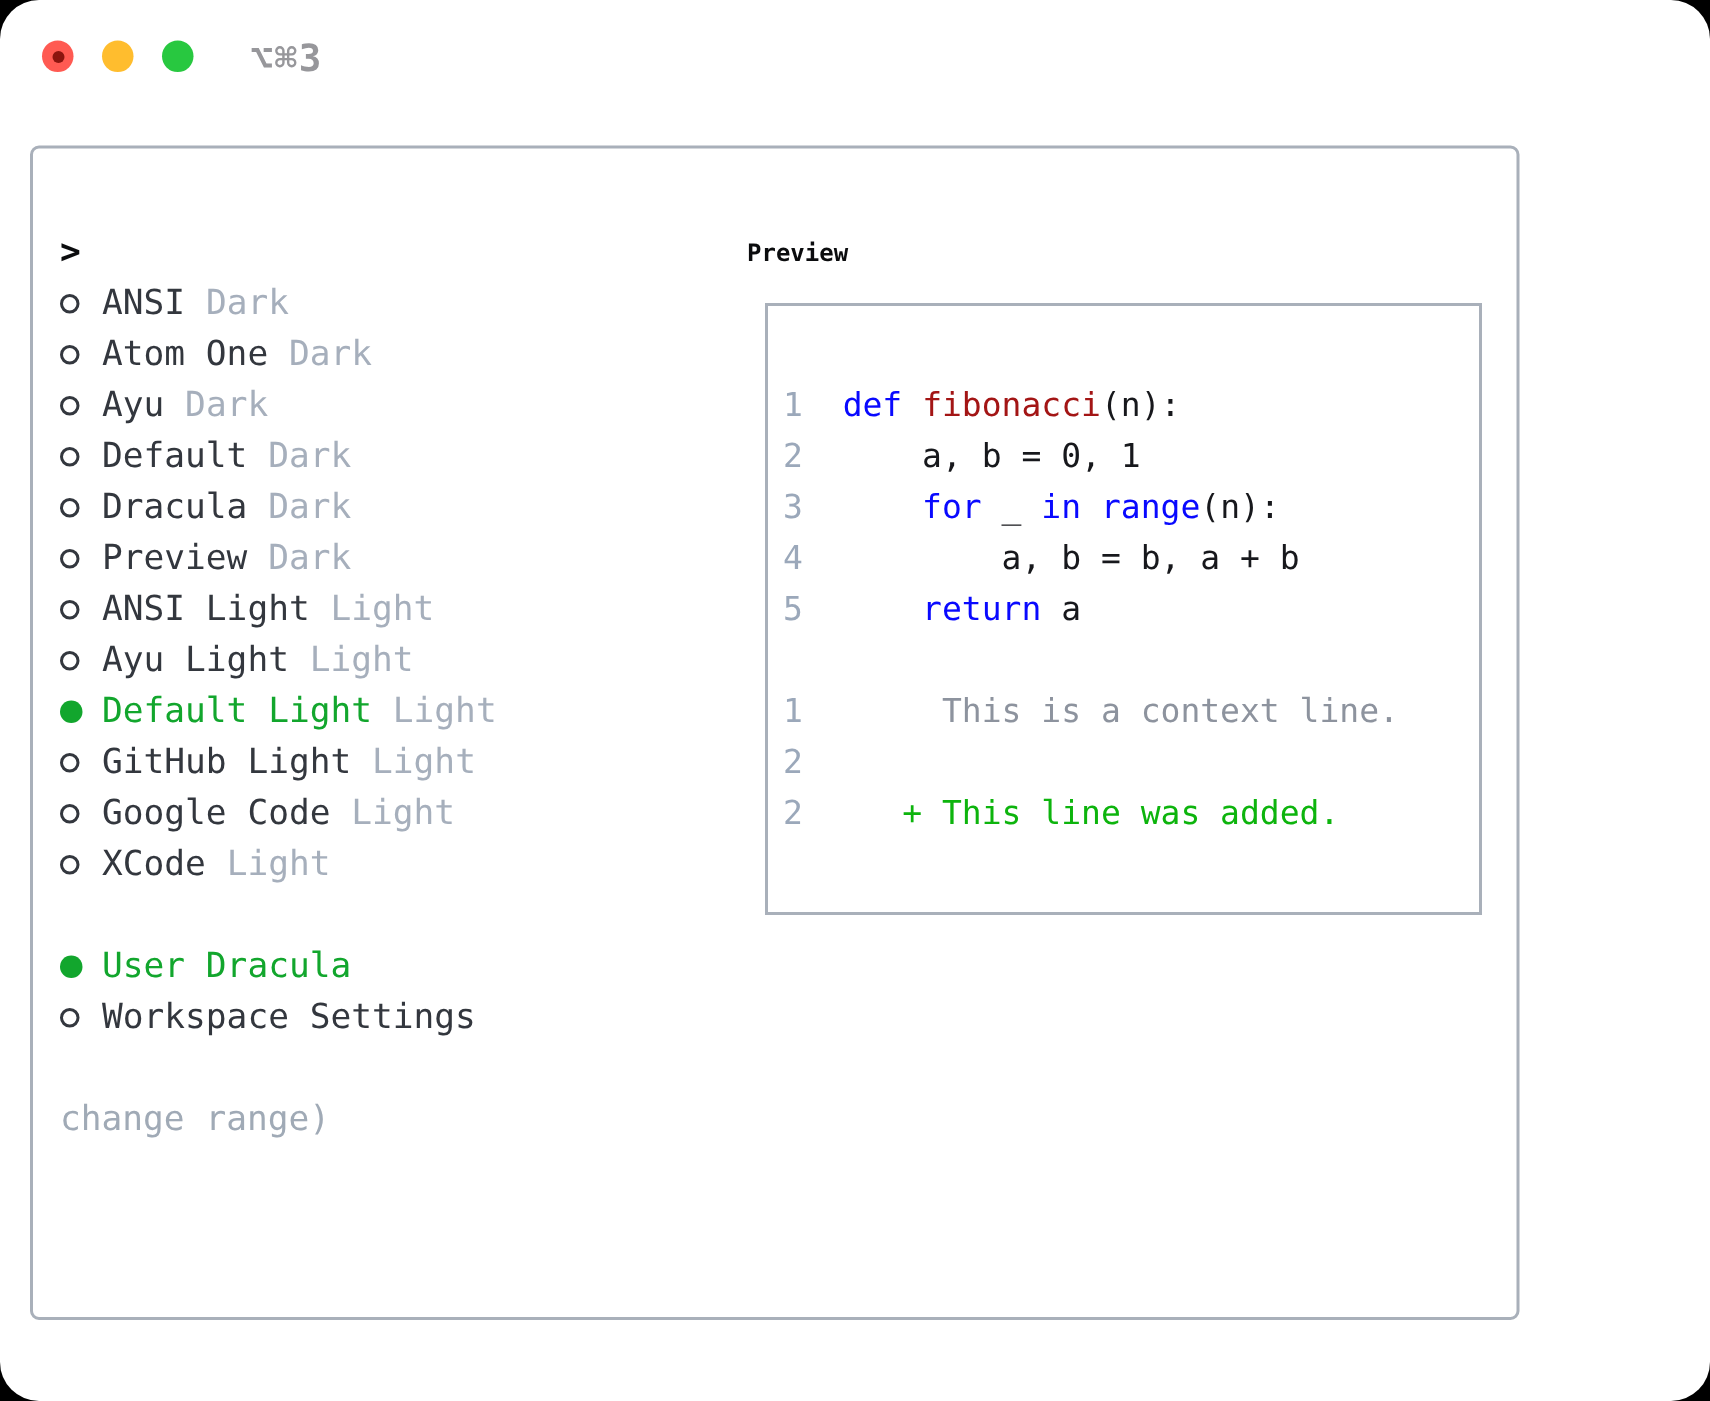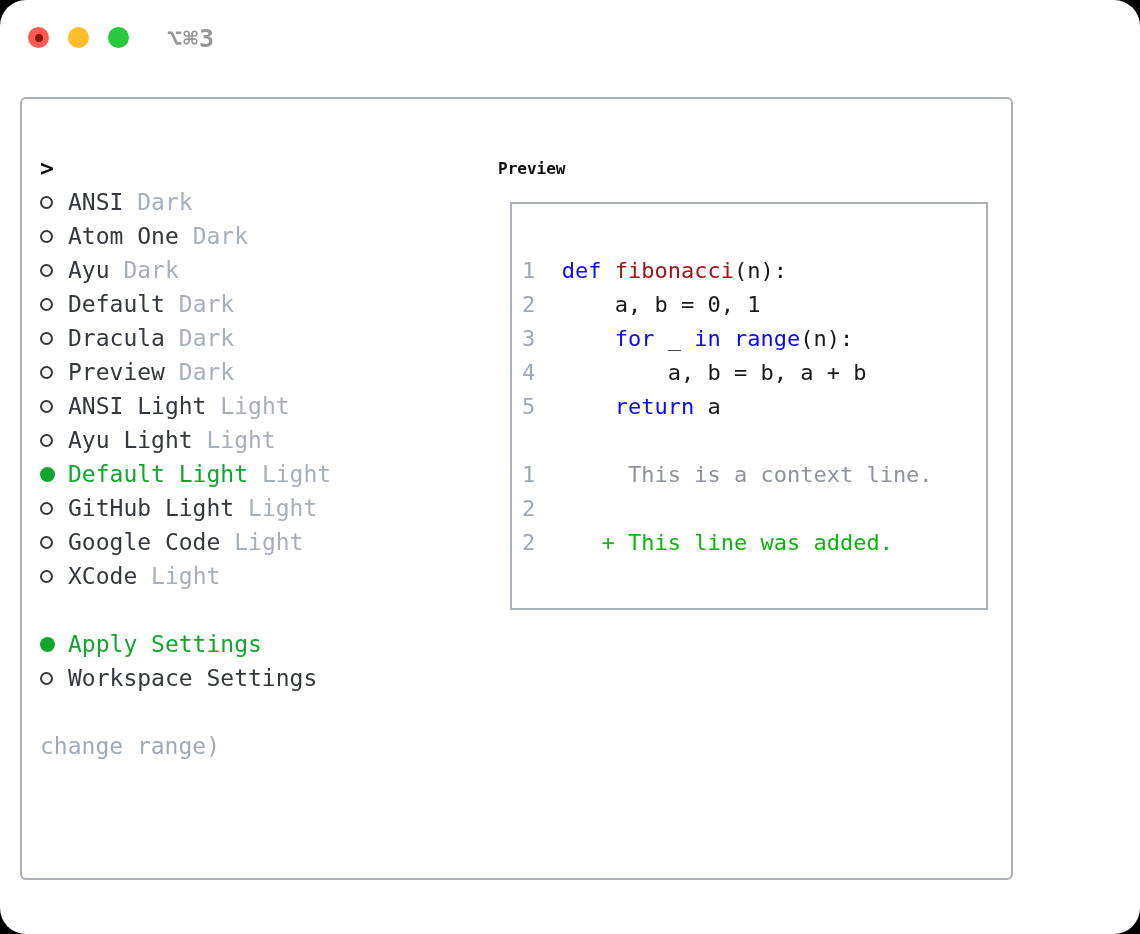--- a/index.html
+++ b/index.html
@@ -110,7 +110,7 @@
 
 
       <div id="apply-list">
-          <div class="row"><span class="marker"><span class="radio on"></span></span><span class="tname sel">Apply Settings</span></div>
+          <div class="row"><span class="marker"><span class="radio on"></span></span><span class="tname sel">User Dracula</span></div>
           <div class="row"><span class="marker"><span class="radio"></span></span><span class="tname">Workspace Settings</span></div>
         </div>
 

